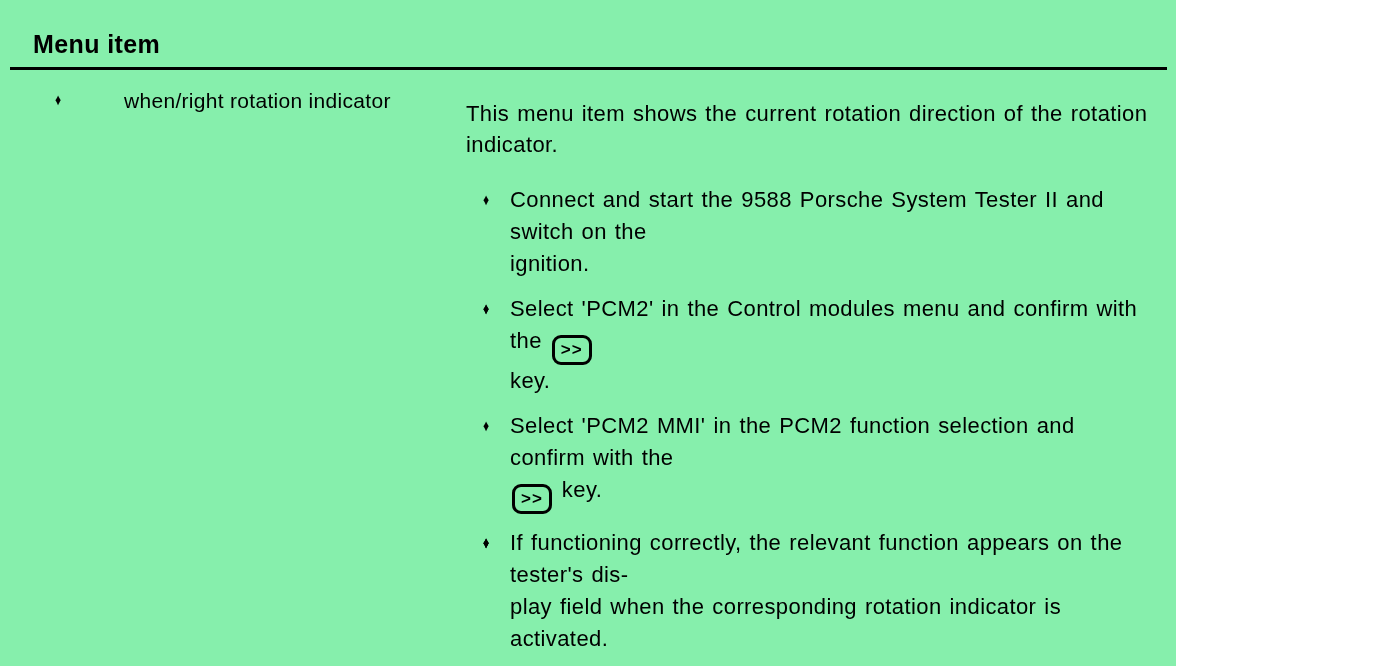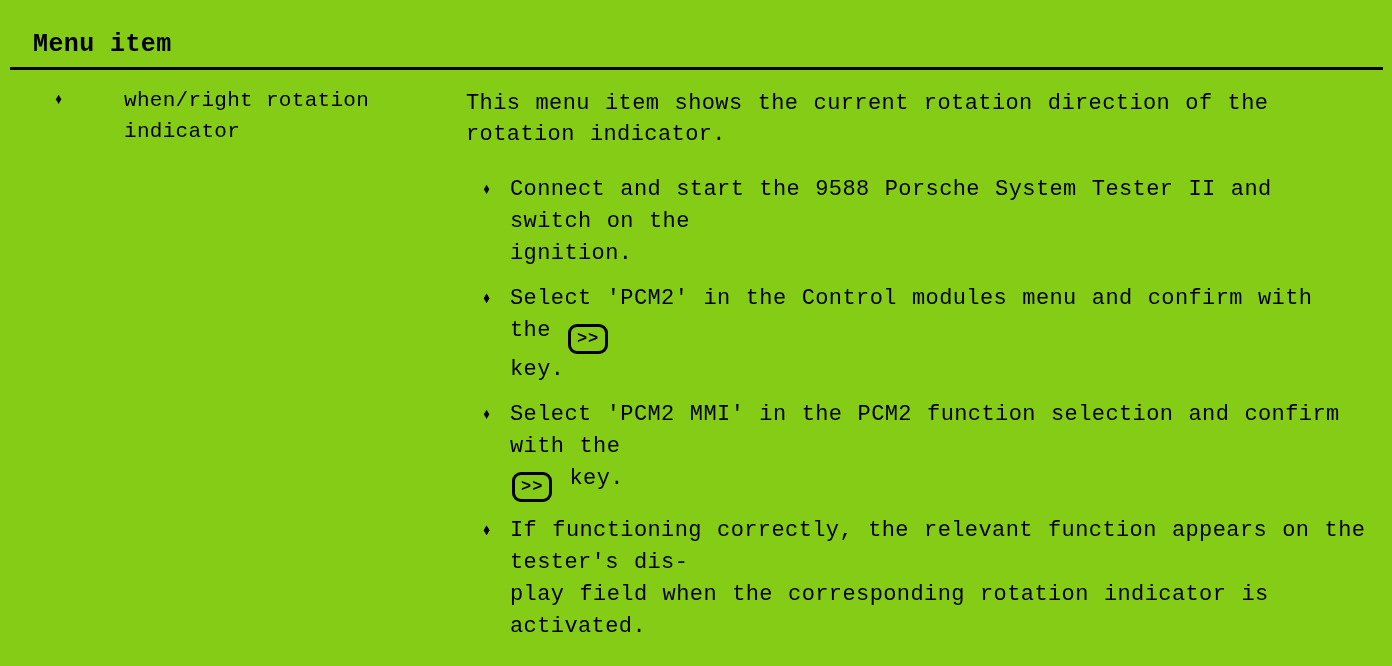--- a/index.html
+++ b/index.html
@@ -5,8 +5,8 @@
   html,body{margin:0;padding:0;background:#ffffff;}
   body{width:1392px;height:666px;overflow:hidden;}
   .page{
-    position:relative;width:1392px;height:666px;background:#84cc16;color:#000;
-    font-family:Liberation Mono, monospace;
+    position:relative;width:1176px;height:666px;background:#86efac;color:#000;
+    font-family:Liberation Sans, sans-serif;
   }
   
   .header-row{display:flex;padding-top:31px;}

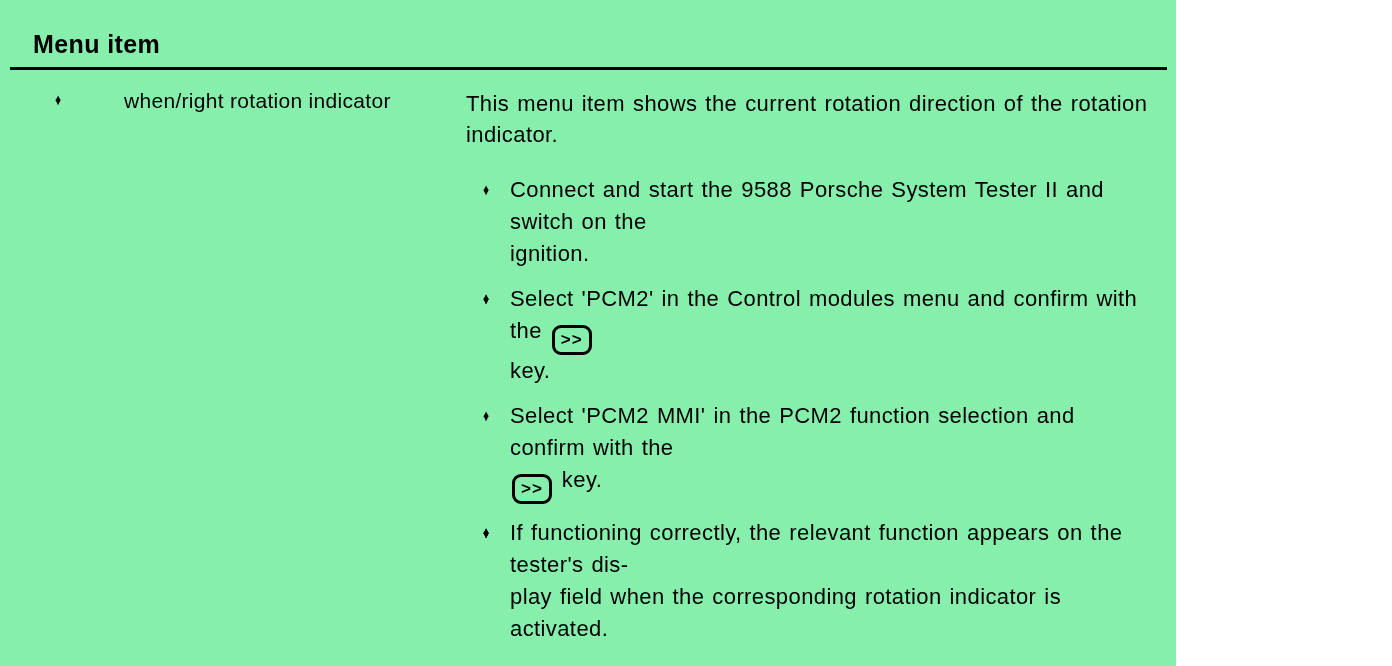--- a/index.html
+++ b/index.html
@@ -20,7 +20,7 @@
     font-size:21px;line-height:31px;letter-spacing:.3px;}
   .cell-left .bullet{left:55px;top:7px;}
   .cell-right{flex:1;box-sizing:border-box;padding-right:24px;}
-  .intro{margin:3px 0 24px 0;font-size:22px;line-height:31px;letter-spacing:.4px;word-spacing:1.5px;}
+  .intro{margin:13px 0 24px 0;font-size:22px;line-height:31px;letter-spacing:.4px;word-spacing:1.5px;}
   ul.steps{list-style:none;margin:0;padding:0;}
   ul.steps li{position:relative;padding-left:44px;margin:0 0 13px 0;
     font-size:22px;line-height:32px;letter-spacing:.4px;word-spacing:1.5px;}

